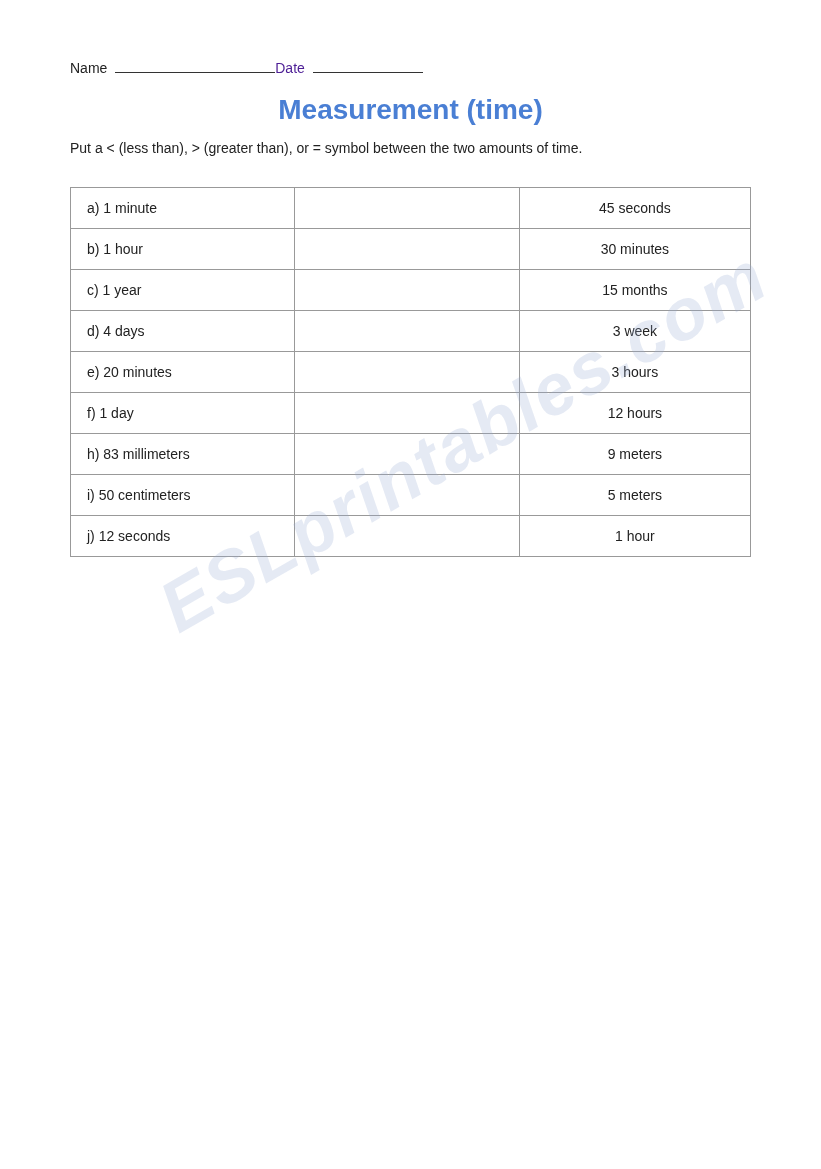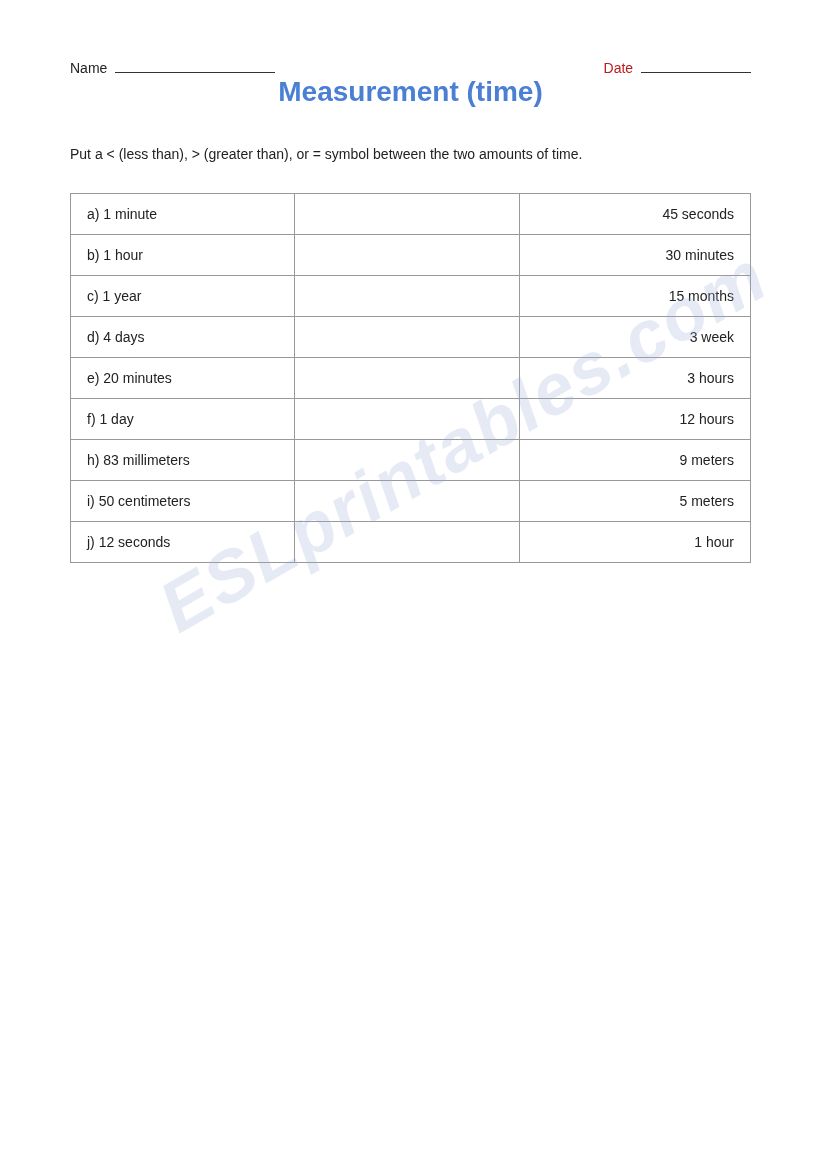--- a/index.html
+++ b/index.html
@@ -27,8 +27,8 @@
 
     .header-row {
       display: flex;
-      justify-content: space-between;
       align-items: flex-end;
+      margin-bottom: 18px;
     }
 
     .name-field {

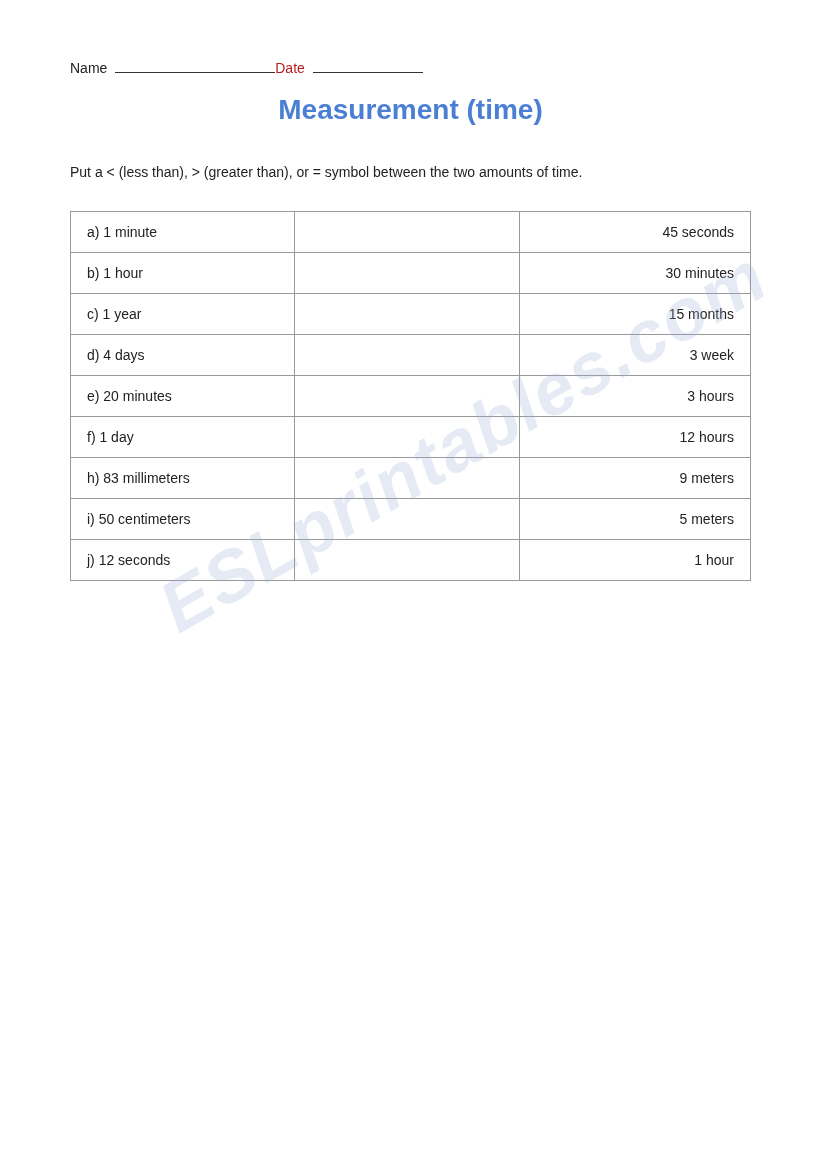--- a/index.html
+++ b/index.html
@@ -45,7 +45,7 @@
 
     .date-field {
       font-size: 14px;
-      color: #b91c1c;
+      color: #4c1d95;
     }
 
     .date-line {

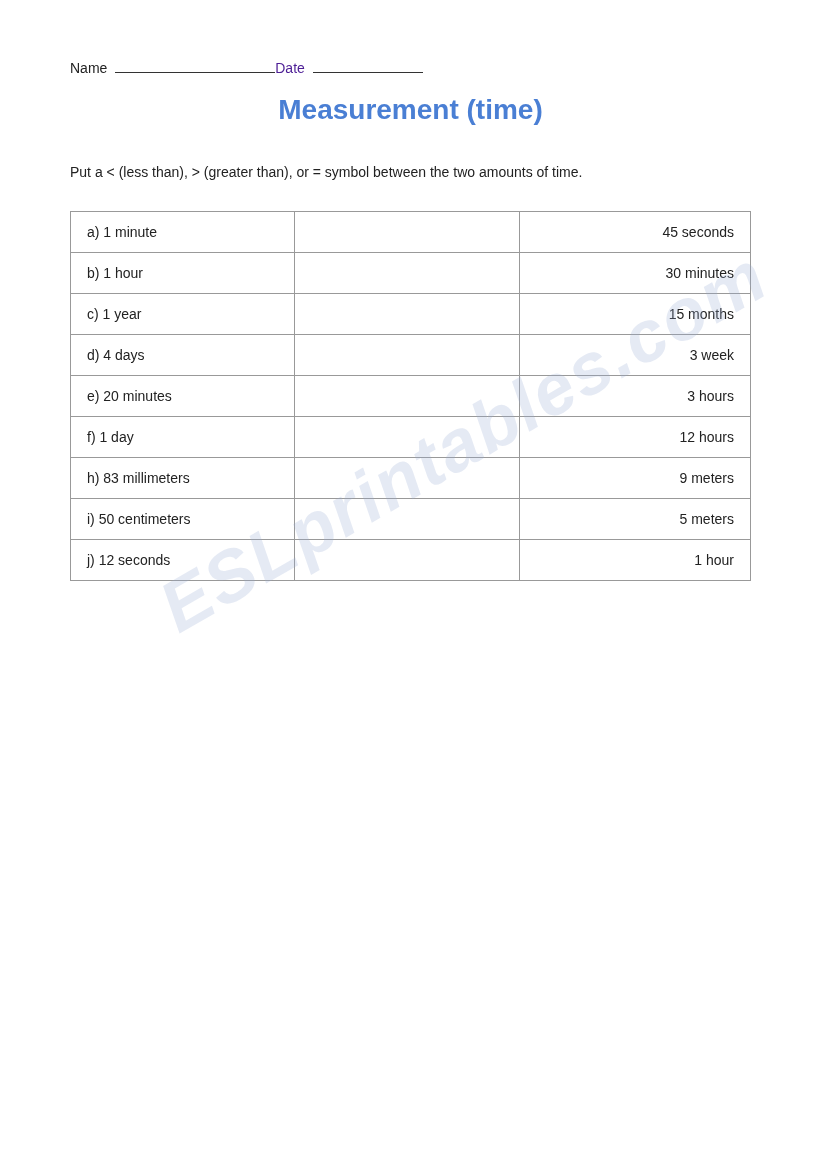--- a/index.html
+++ b/index.html
@@ -60,7 +60,7 @@
       font-size: 28px;
       font-weight: bold;
       color: #4a7fd4;
-      margin-bottom: 36px;
+      margin-bottom: 12px;
     }
 
     .directions-label {

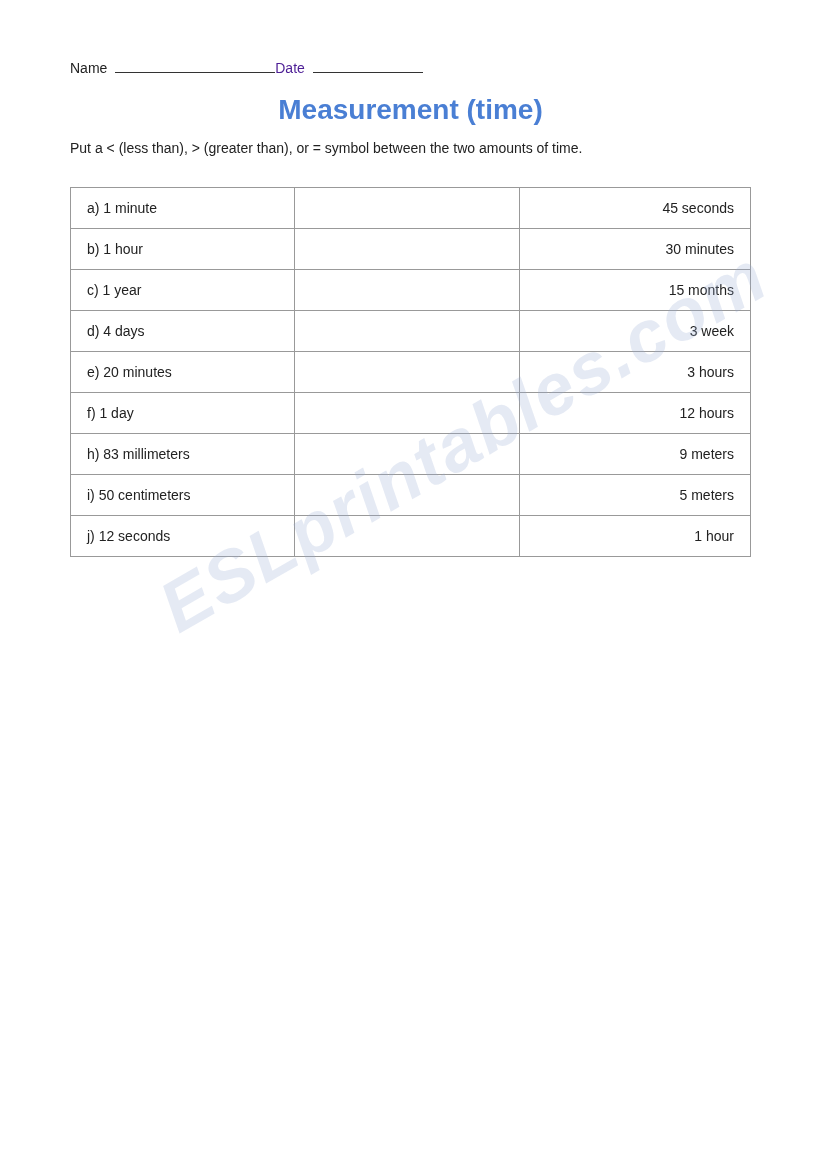--- a/index.html
+++ b/index.html
@@ -102,7 +102,7 @@
 
     .col-right {
       width: 34%;
-      text-align: right;
+      text-align: center;
     }
 
     .watermark {

